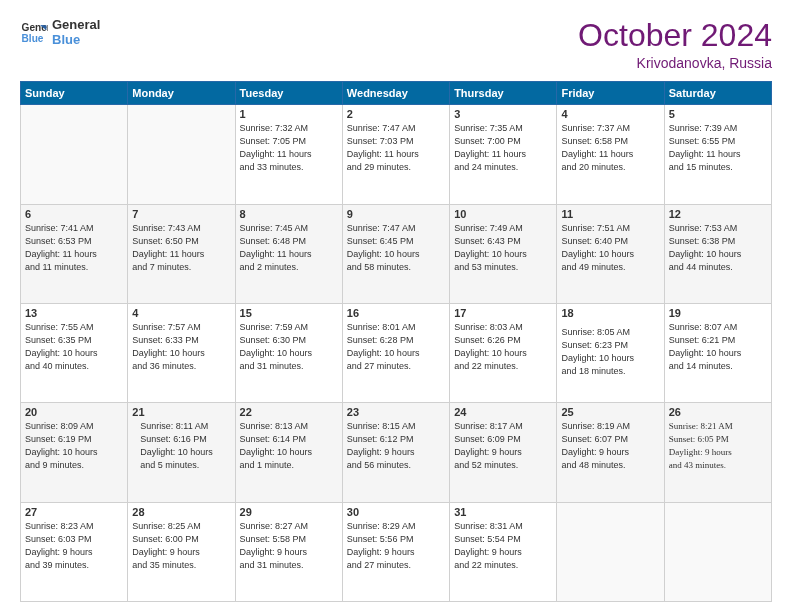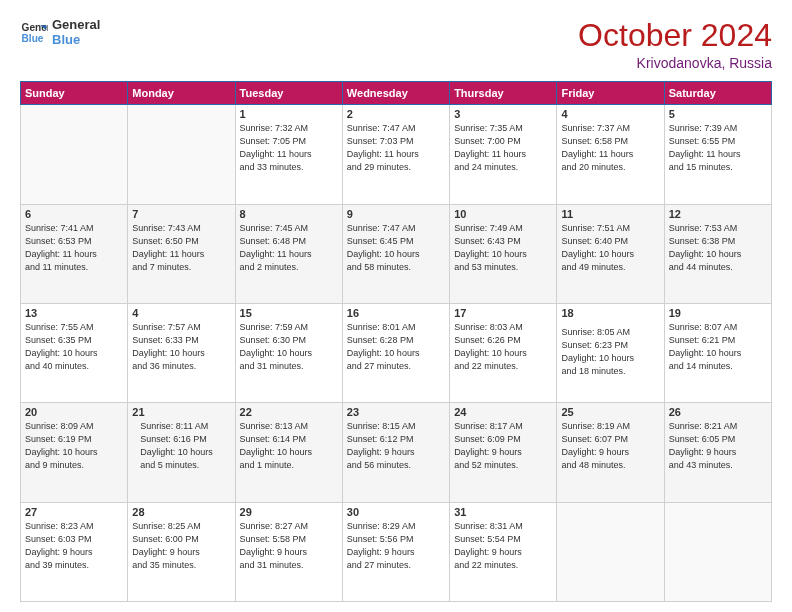--- a/index.html
+++ b/index.html
@@ -38,7 +38,7 @@
     .month-title {
       font-size: 32px;
       font-weight: 300;
-      color: #b91c1c;
+      color: #701a75;
       line-height: 1.1;
     }
     .location {

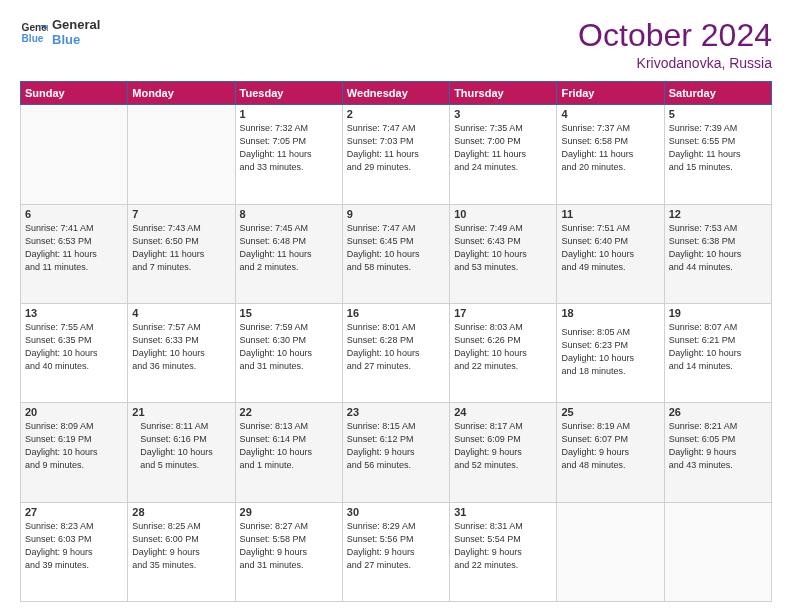--- a/index.html
+++ b/index.html
@@ -54,7 +54,7 @@
       table-layout: fixed;
     }
     .calendar th {
-      background: #be185d;
+      background: #0369a1;
       color: #fff;
       font-size: 11px;
       font-weight: bold;

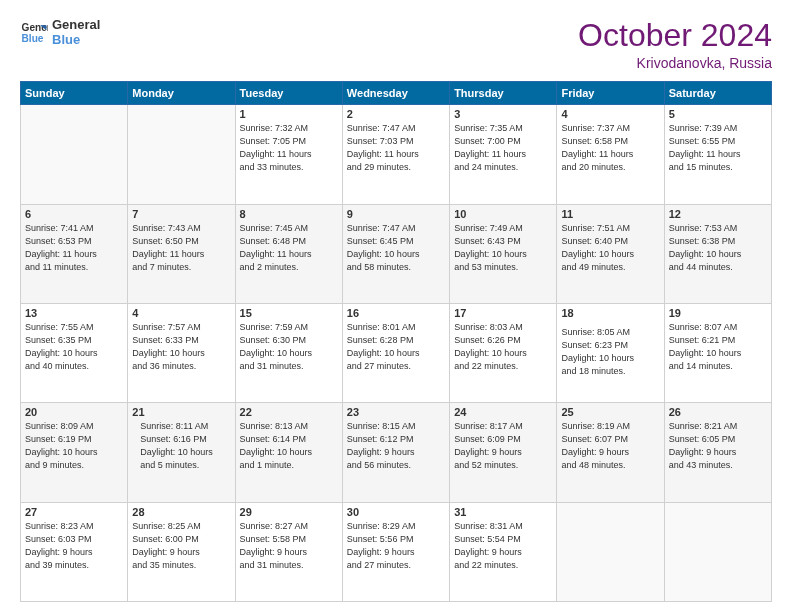--- a/index.html
+++ b/index.html
@@ -313,7 +313,7 @@
           </td>
           <td>
             <span class="day-num">26</span>
-            <div class="day-info" style="white-space: pre-line;">Sunrise: 8:21 AM
+            <div class="day-info" style="white-space: pre-line; font-family: Liberation Serif, serif;">Sunrise: 8:21 AM
 Sunset: 6:05 PM
 Daylight: 9 hours
 and 43 minutes.</div>

